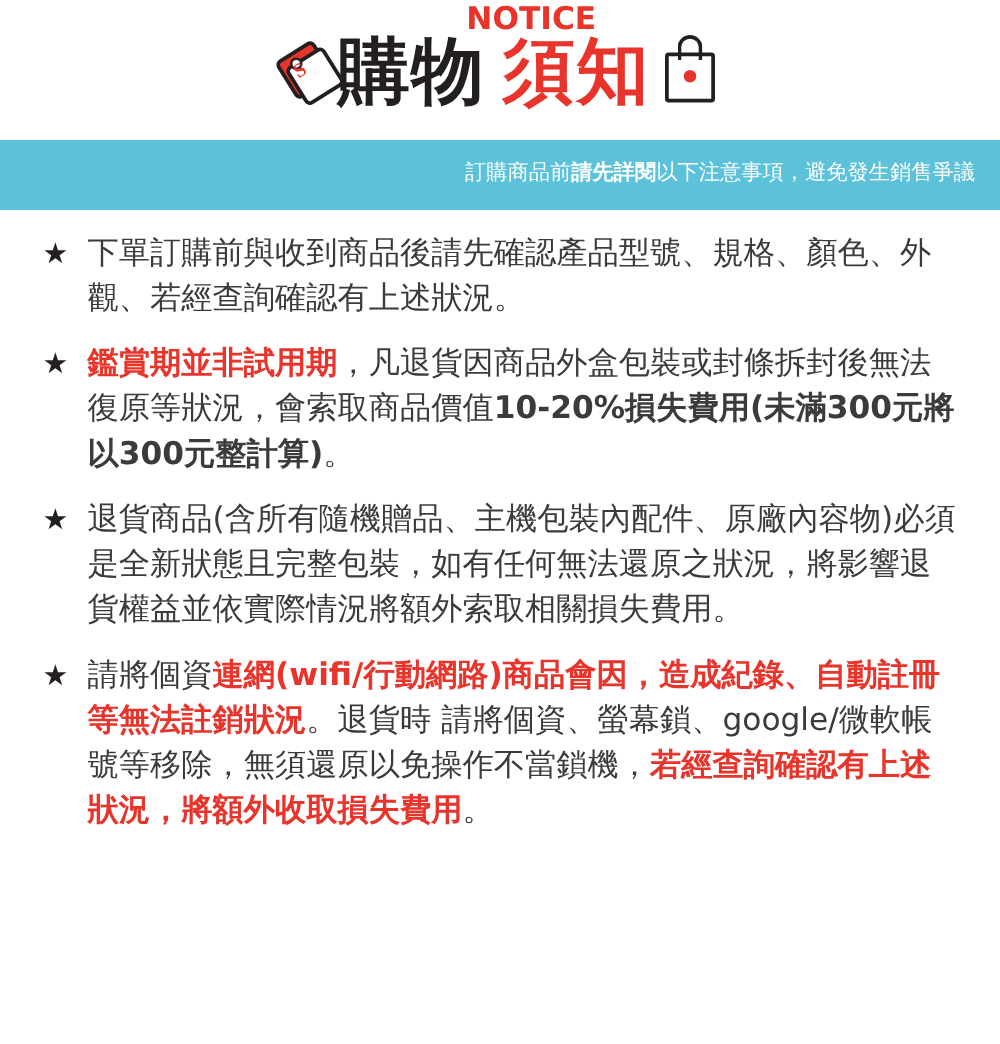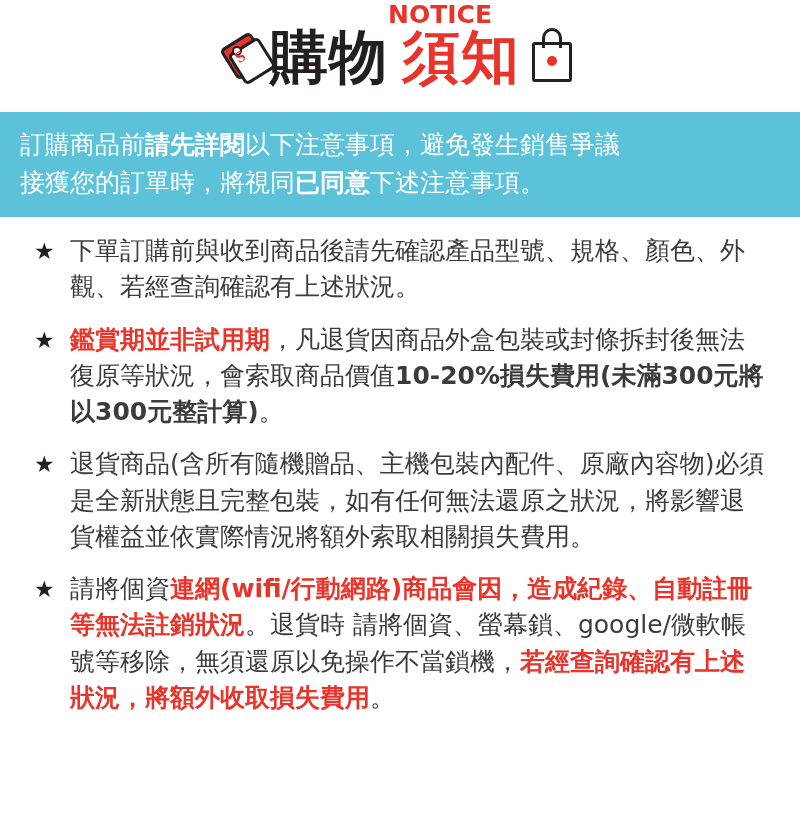--- a/index.html
+++ b/index.html
@@ -102,7 +102,7 @@
   .notice-word {
     position: absolute;
     top: -26px;
-    left: 168px;
+    left: 153px;
     font-size: 25px;
     font-weight: bold;
     color: #e8342a;

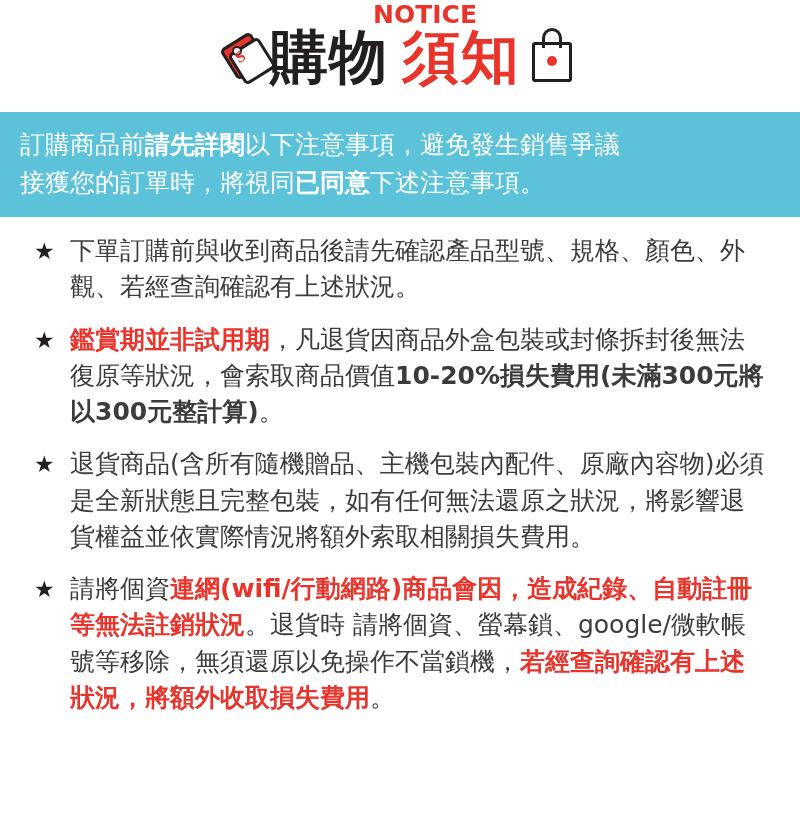--- a/index.html
+++ b/index.html
@@ -152,8 +152,8 @@
     background: #5bc2da;
     color: #ffffff;
     padding: 14px 20px 16px 20px;
-    text-align: left;
-    font-size: 25px;
+    text-align: right;
+    font-size: 17px;
     line-height: 1.5;
     font-family: "DejaVu Sans", "Liberation Sans", sans-serif;
   }

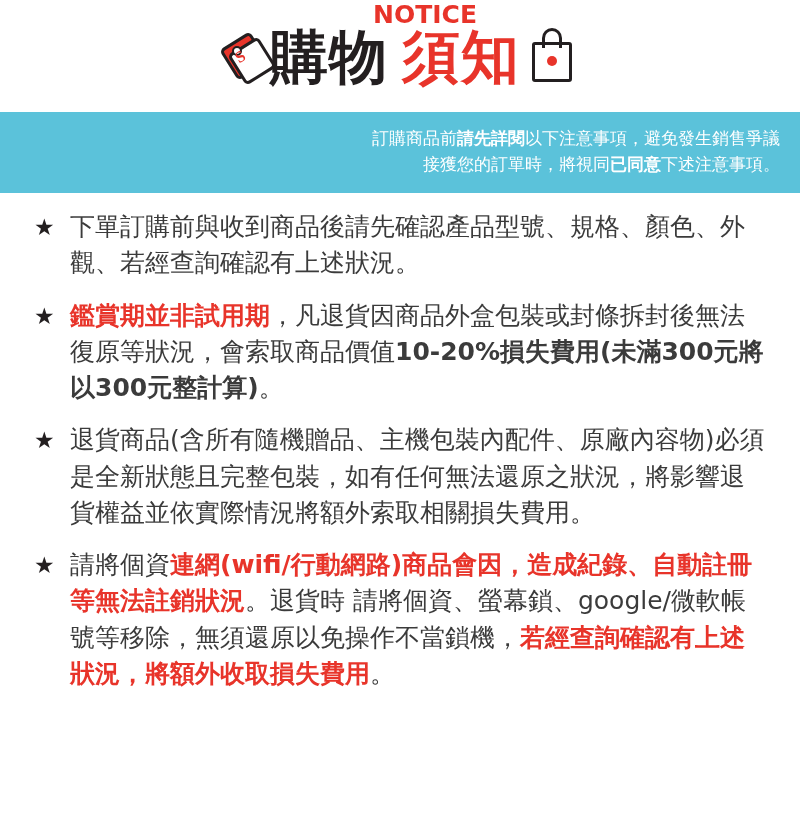--- a/index.html
+++ b/index.html
@@ -231,9 +231,6 @@
     <div>
       <span>訂購商品前</span><span class="b">請先詳閱</span><span>以下注意事項，避免發生銷售爭議</span>
     </div>
-    <div>
-      <span>接獲您的訂單時，將視同</span><span class="b">已同意</span><span>下述注意事項。</span>
-    </div>
   </div>
 
   <div class="list">

